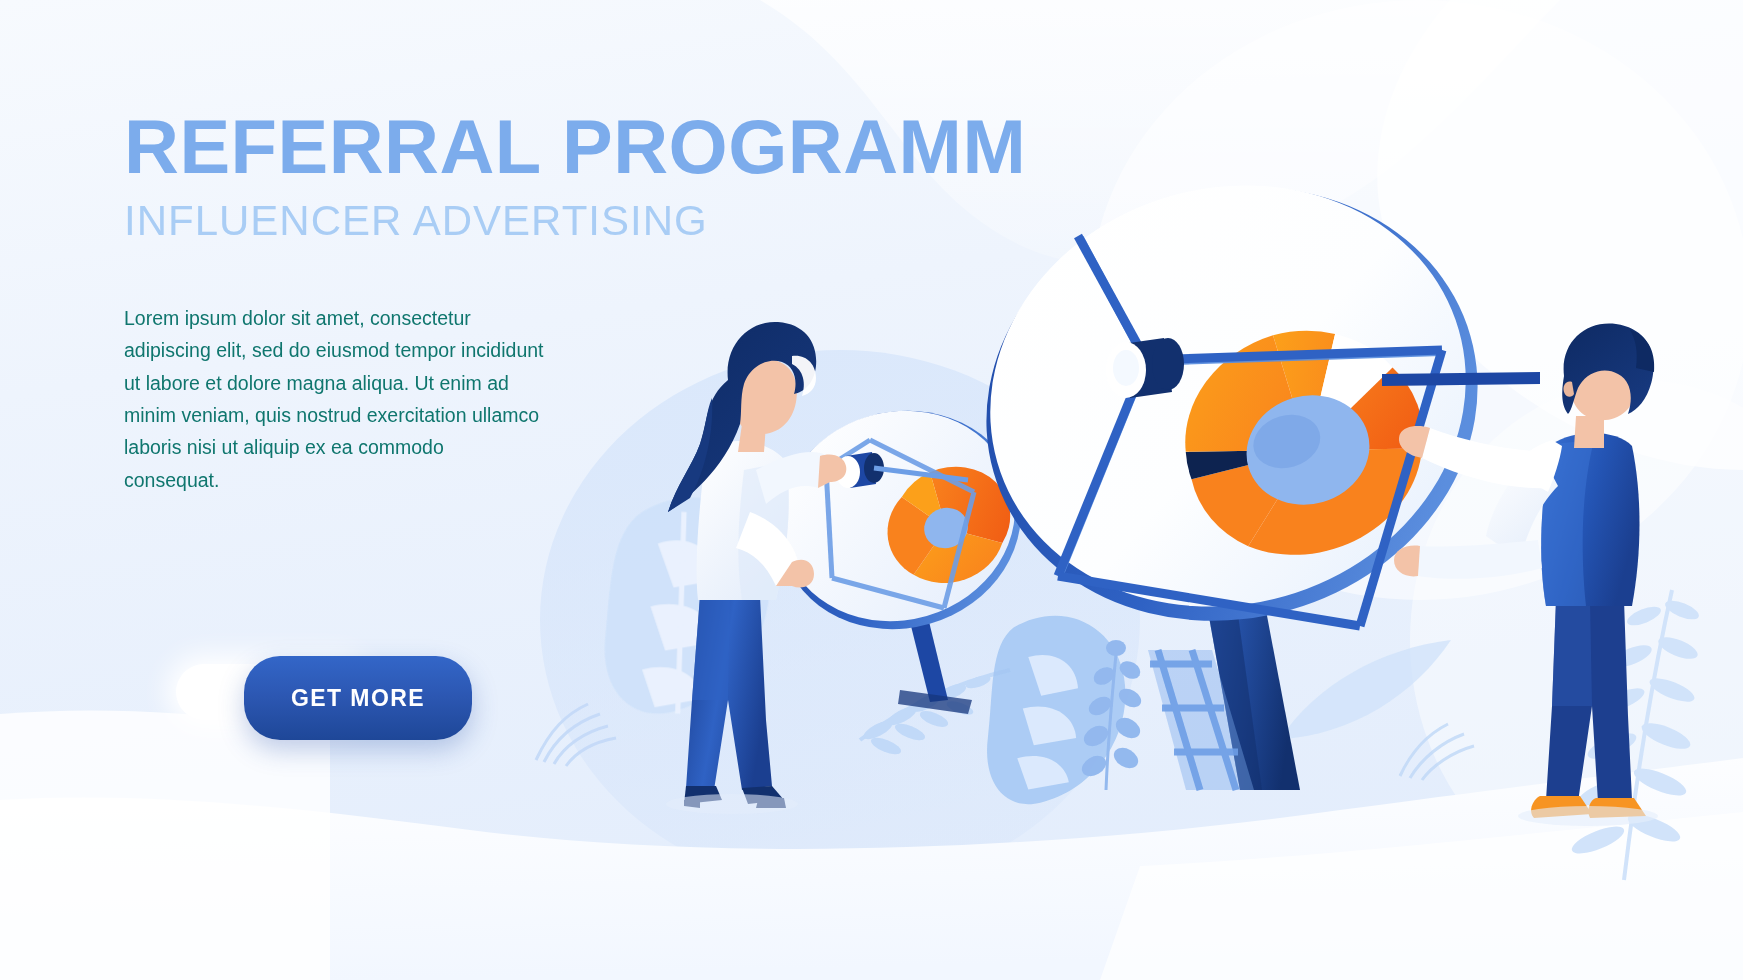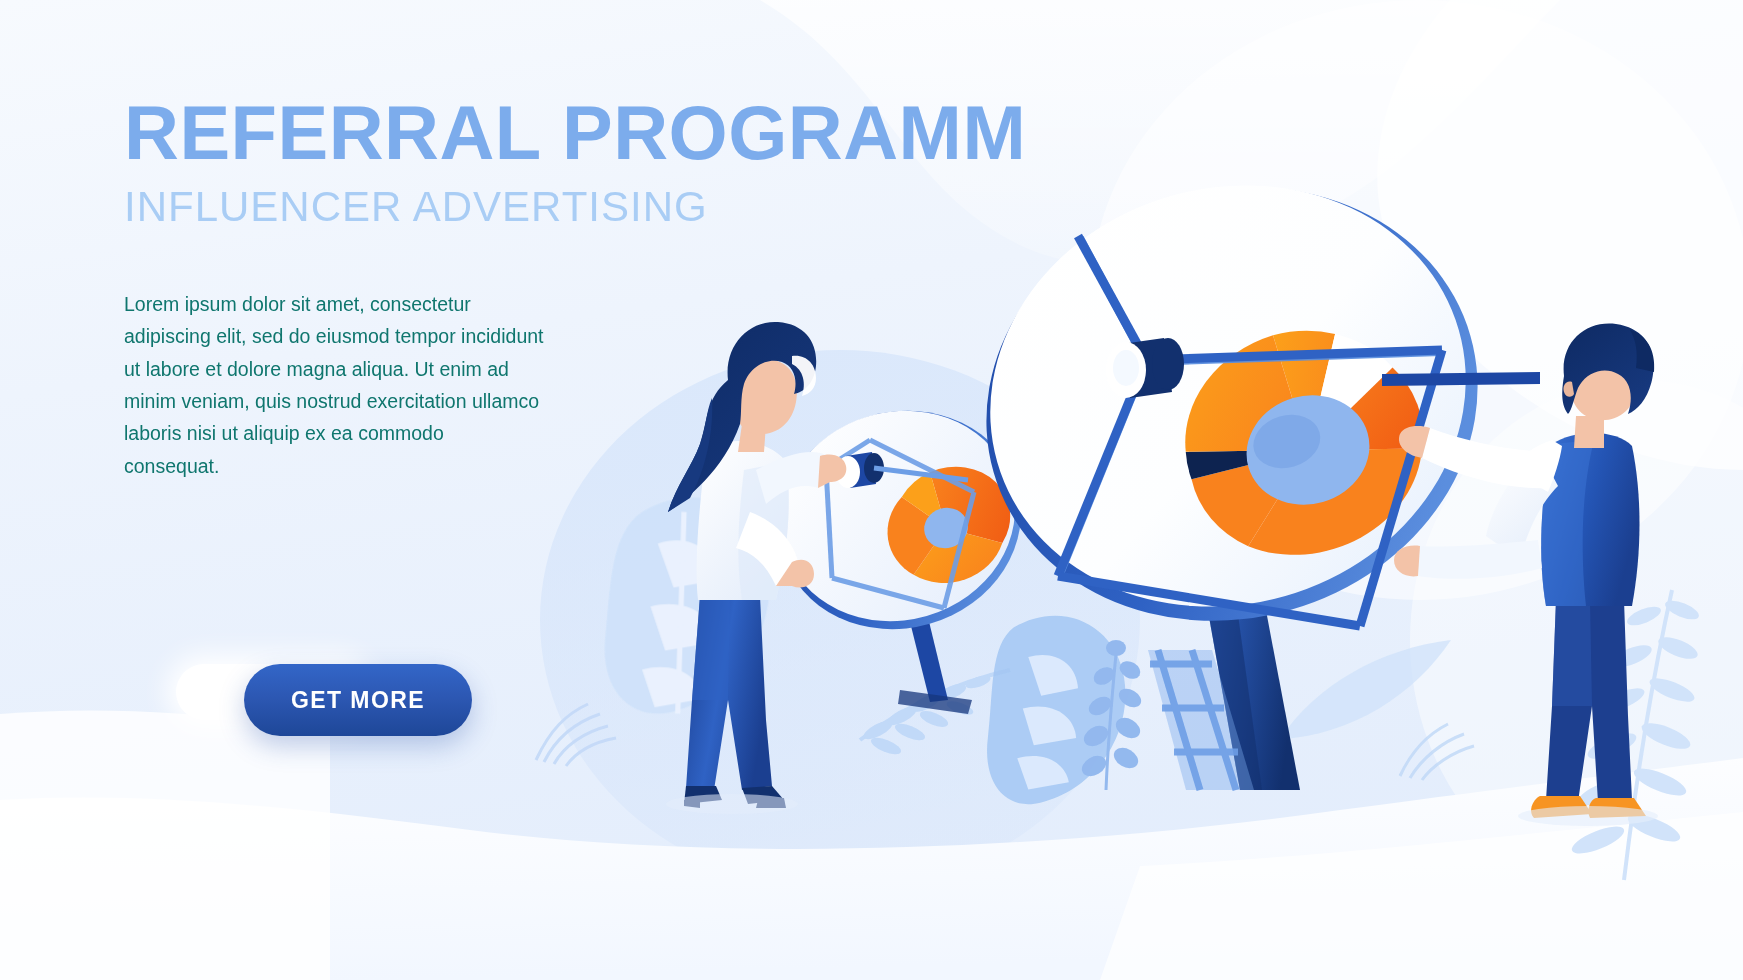--- a/index.html
+++ b/index.html
@@ -28,7 +28,7 @@
   .content {
     position: absolute;
     left: 124px;
-    top: 98px;
+    top: 112px;
     width: 980px;
     z-index: 40;
   }

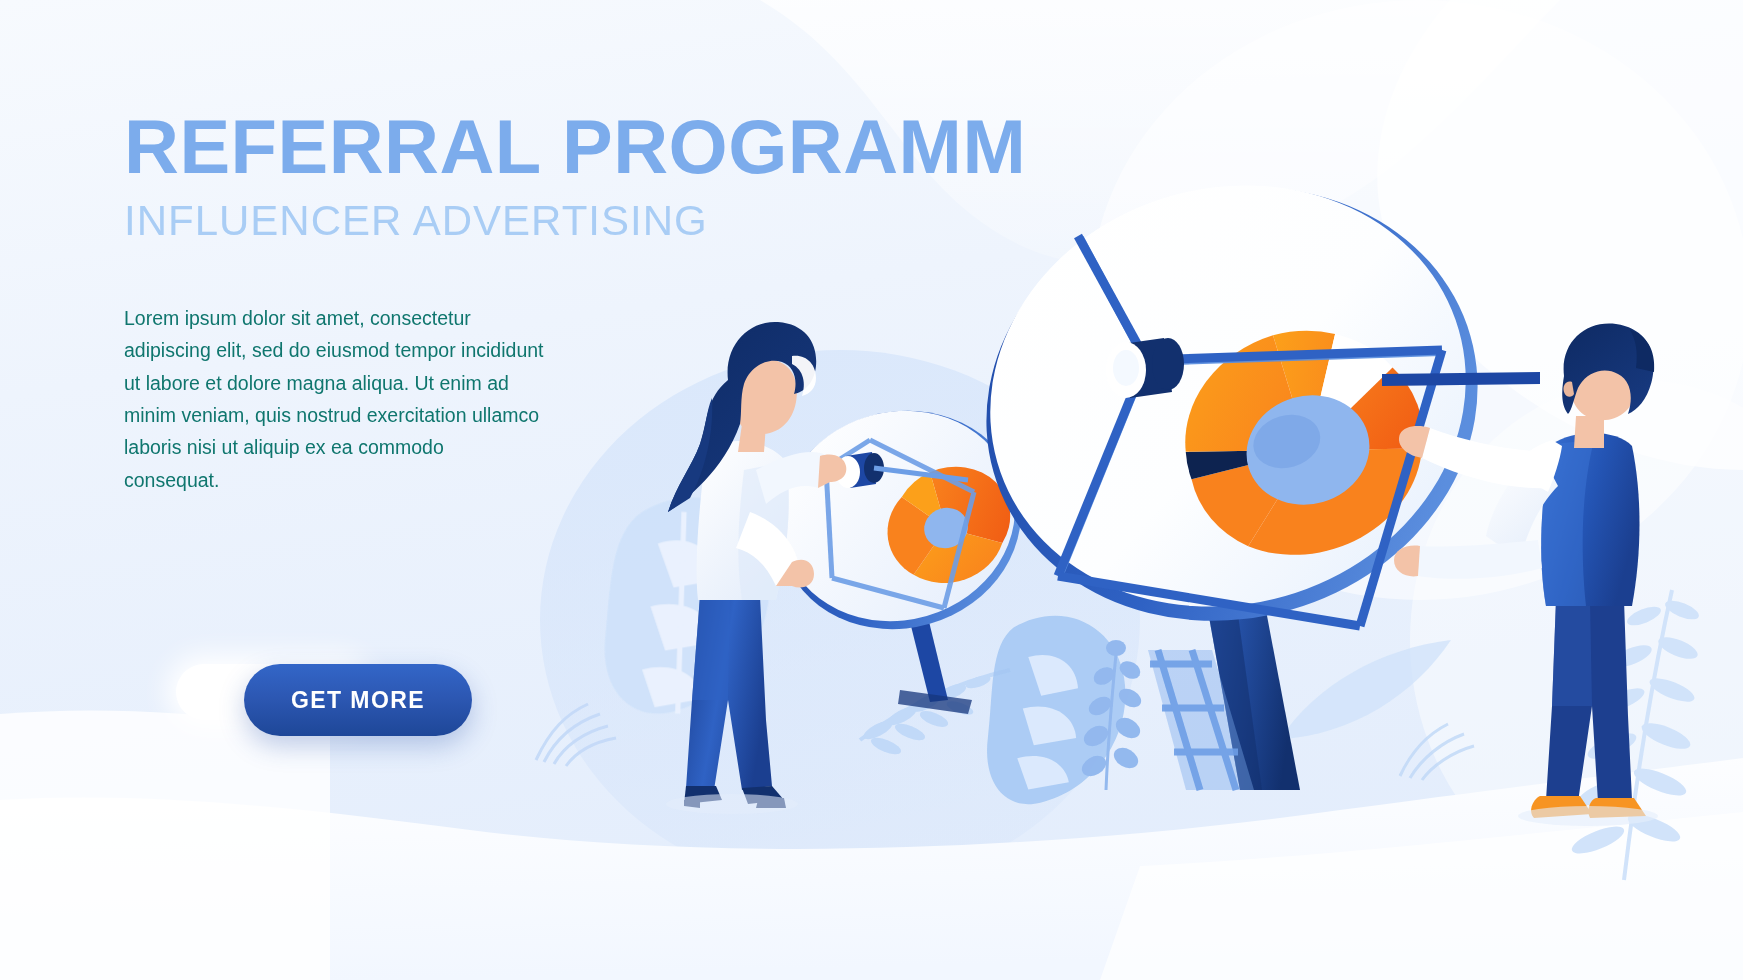--- a/index.html
+++ b/index.html
@@ -83,9 +83,9 @@
   .cta-button {
     position: absolute;
     left: 68px;
-    top: 8px;
+    top: 0;
     width: 228px;
-    height: 72px;
+    height: 84px;
     border: none;
     border-radius: 36px;
     background: linear-gradient(180deg, #3366c8 0%, #2c57b2 48%, #1e4798 100%);

